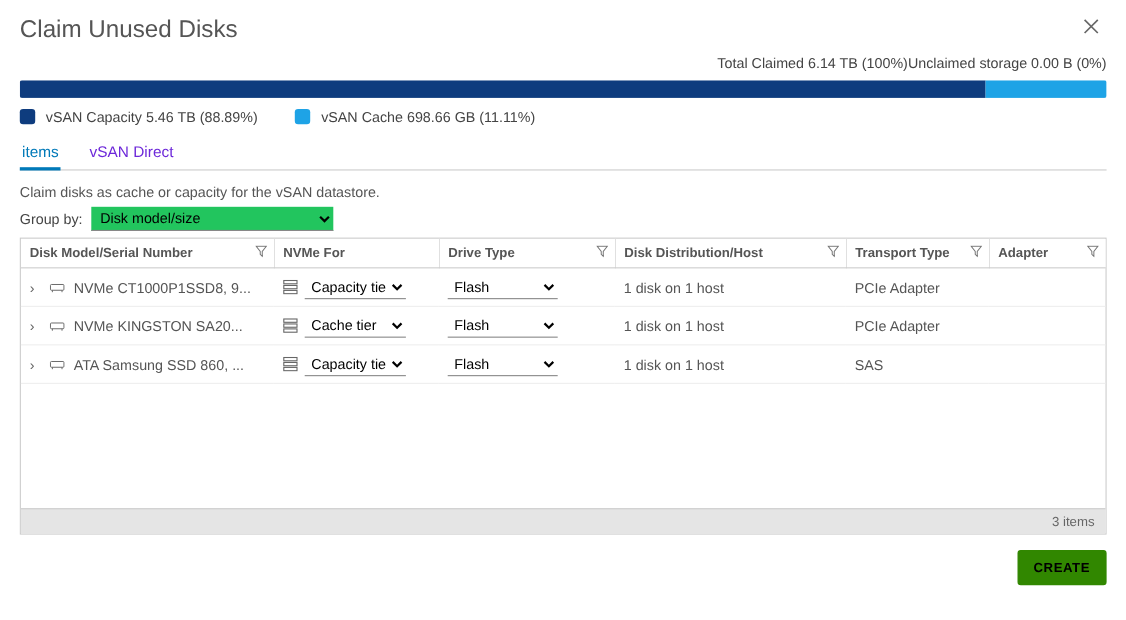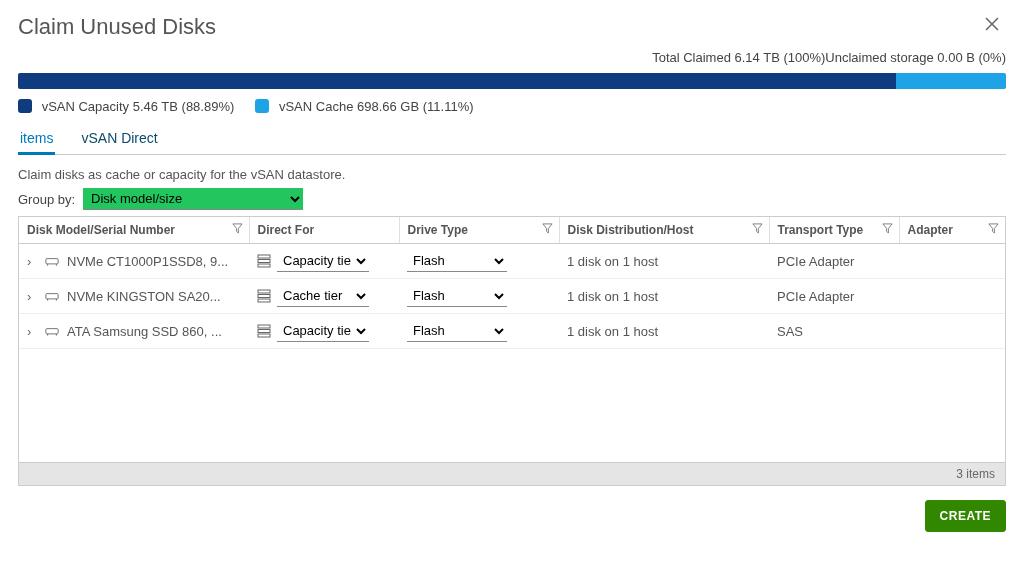--- a/index.html
+++ b/index.html
@@ -51,7 +51,7 @@
   .legend-row {
     margin-top: 10px;
     display: flex;
-    gap: 21px;
+    gap: 34px;
     align-items: center;
     font-size: 13px;
     color: #444;

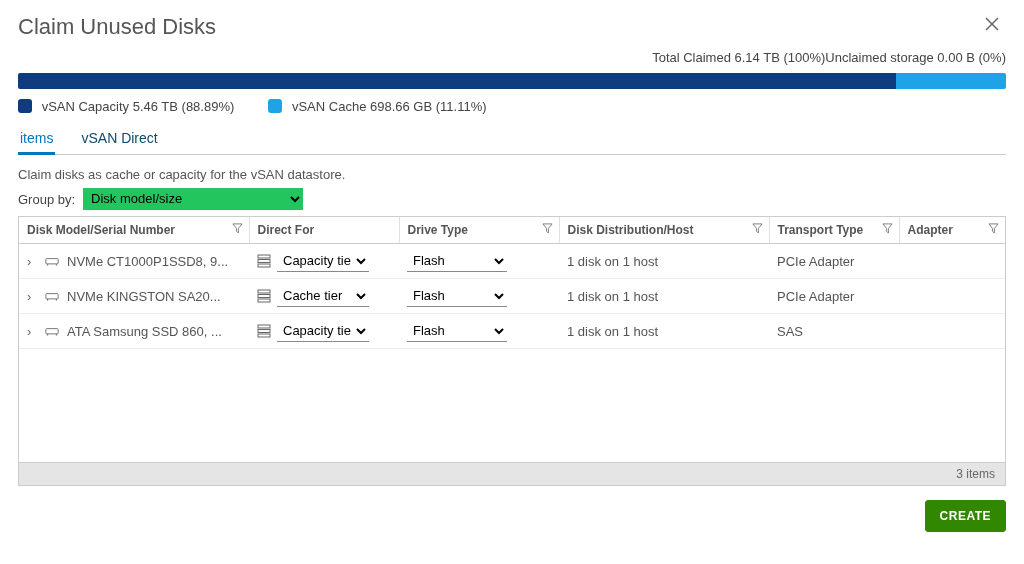--- a/index.html
+++ b/index.html
@@ -75,7 +75,7 @@
   .tab {
     padding: 6px 2px;
     font-size: 14px;
-    color: #0c4a6e;
+    color: #6d28d9;
     cursor: pointer;
     border-bottom: 3px solid transparent;
     margin-bottom: -1px;

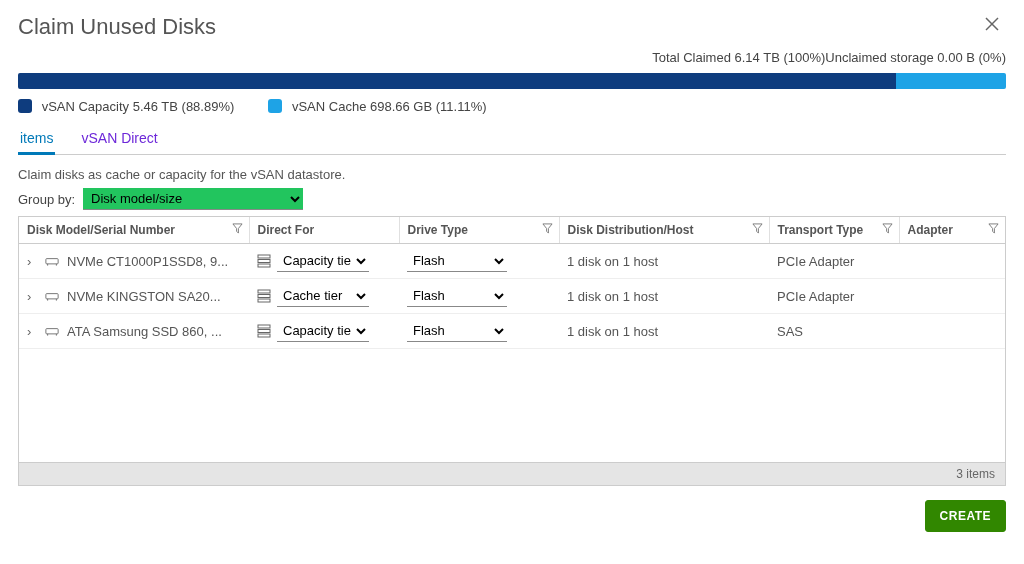--- a/index.html
+++ b/index.html
@@ -283,7 +283,7 @@
               </svg></span>
         </th>
         <th>
-          <span>Direct For</span>
+          <span>NVMe For</span>
         </th>
         <th>
           <span>Drive Type</span>

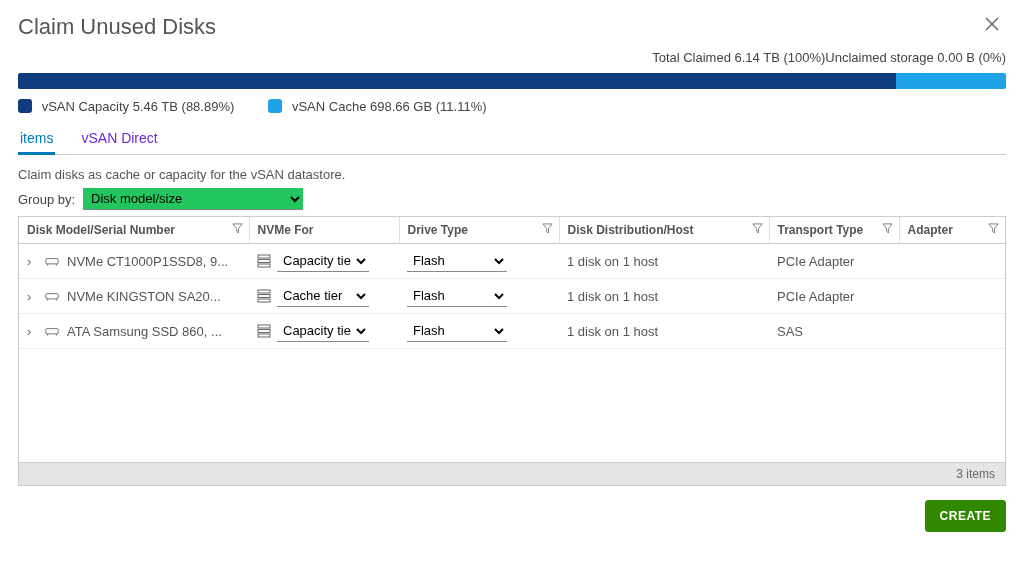--- a/index.html
+++ b/index.html
@@ -212,7 +212,7 @@
   .btn-primary {
     background: #318700;
     border: 1px solid #318700;
-    color: #ffffff;
+    color: #000000;
   }
   .filter-svg { width: 11px; height: 11px; display: inline-block; }
 </style>

